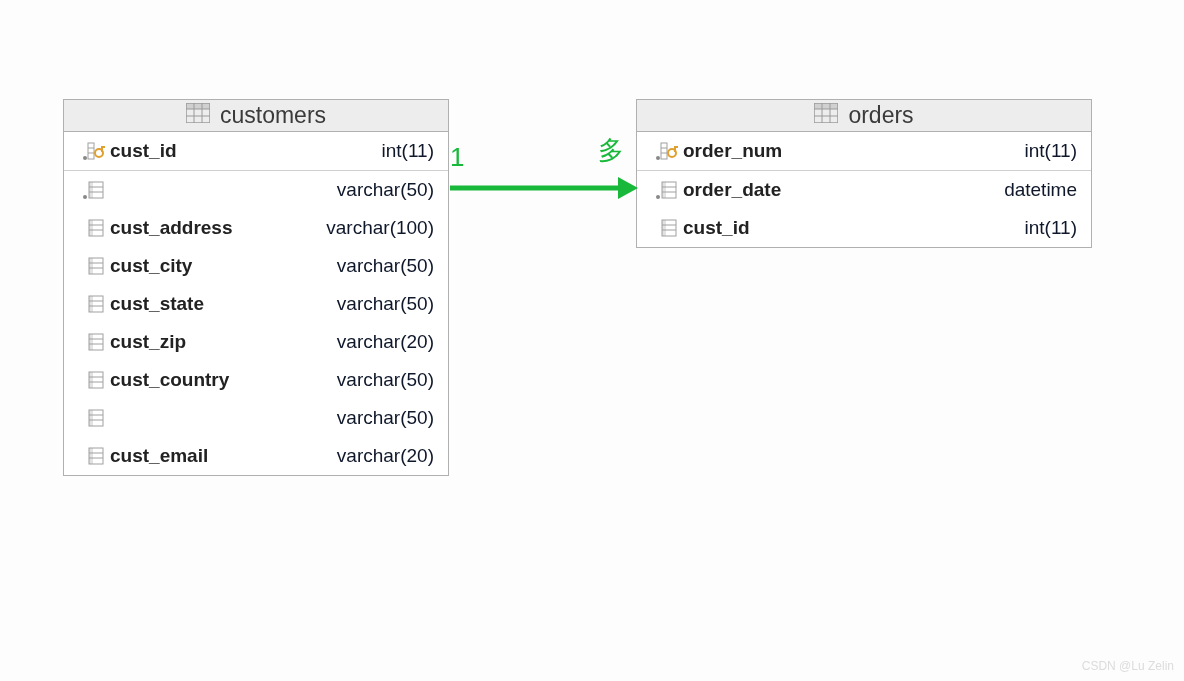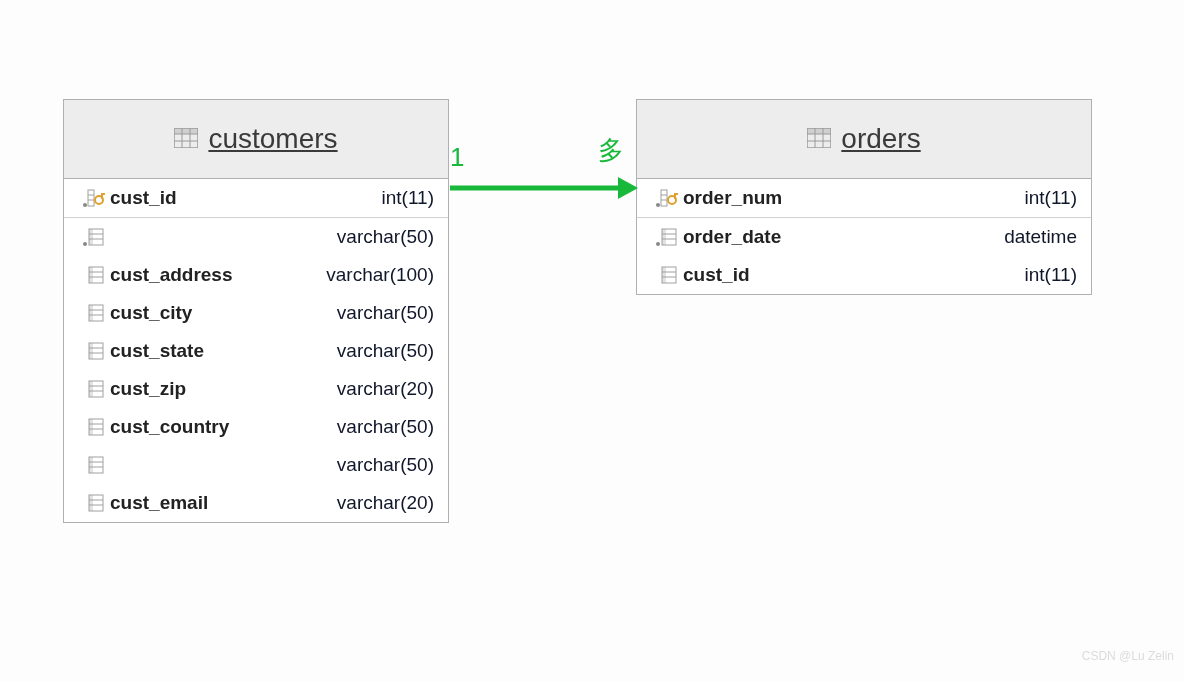--- a/index.html
+++ b/index.html
@@ -22,10 +22,9 @@
       align-items: center;
       justify-content: center;
       gap: 10px;
-      font-size: 28px;
+      font-size: 23px;
       color: #3a3a3a;
-      padding: 23px 0;
-      text-decoration: underline;
+      padding: 2px 0;
     }
     .table-row {
       display: flex;

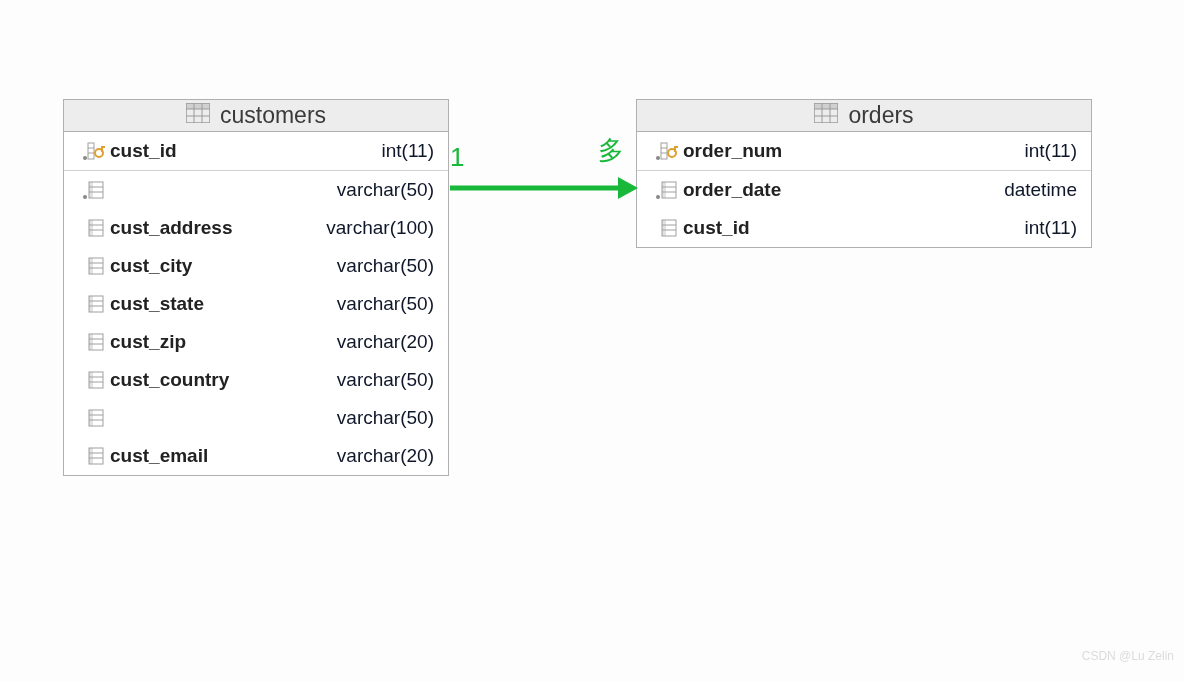--- a/index.html
+++ b/index.html
@@ -82,7 +82,7 @@
     .watermark {
       position: absolute;
       right: 10px;
-      bottom: 18px;
+      bottom: 8px;
       color: #dcdcdc;
       font-size: 12px;
       font-family: Arial, sans-serif;

